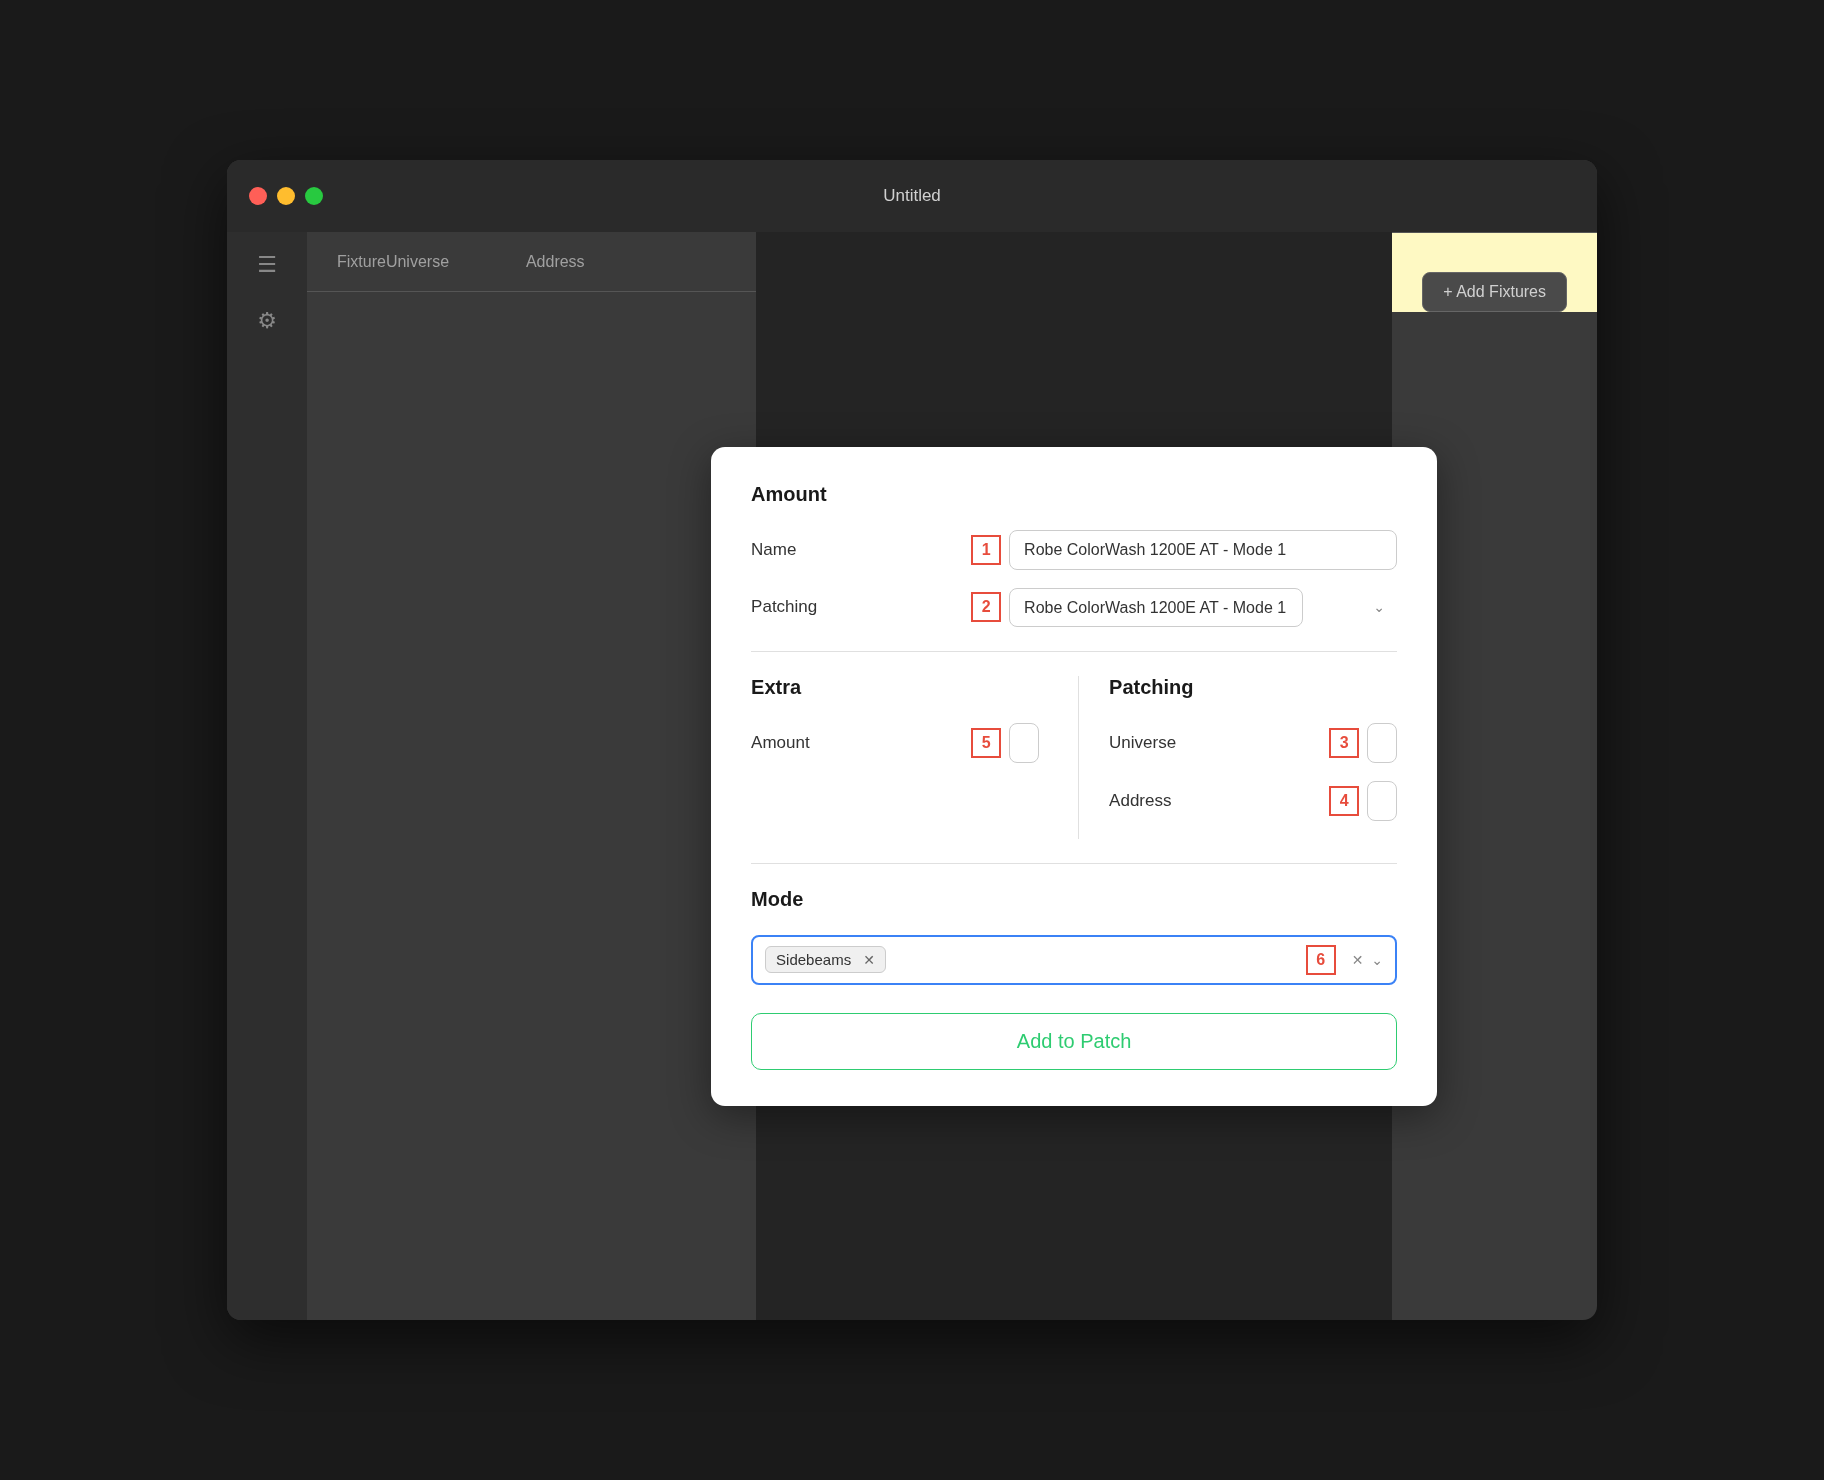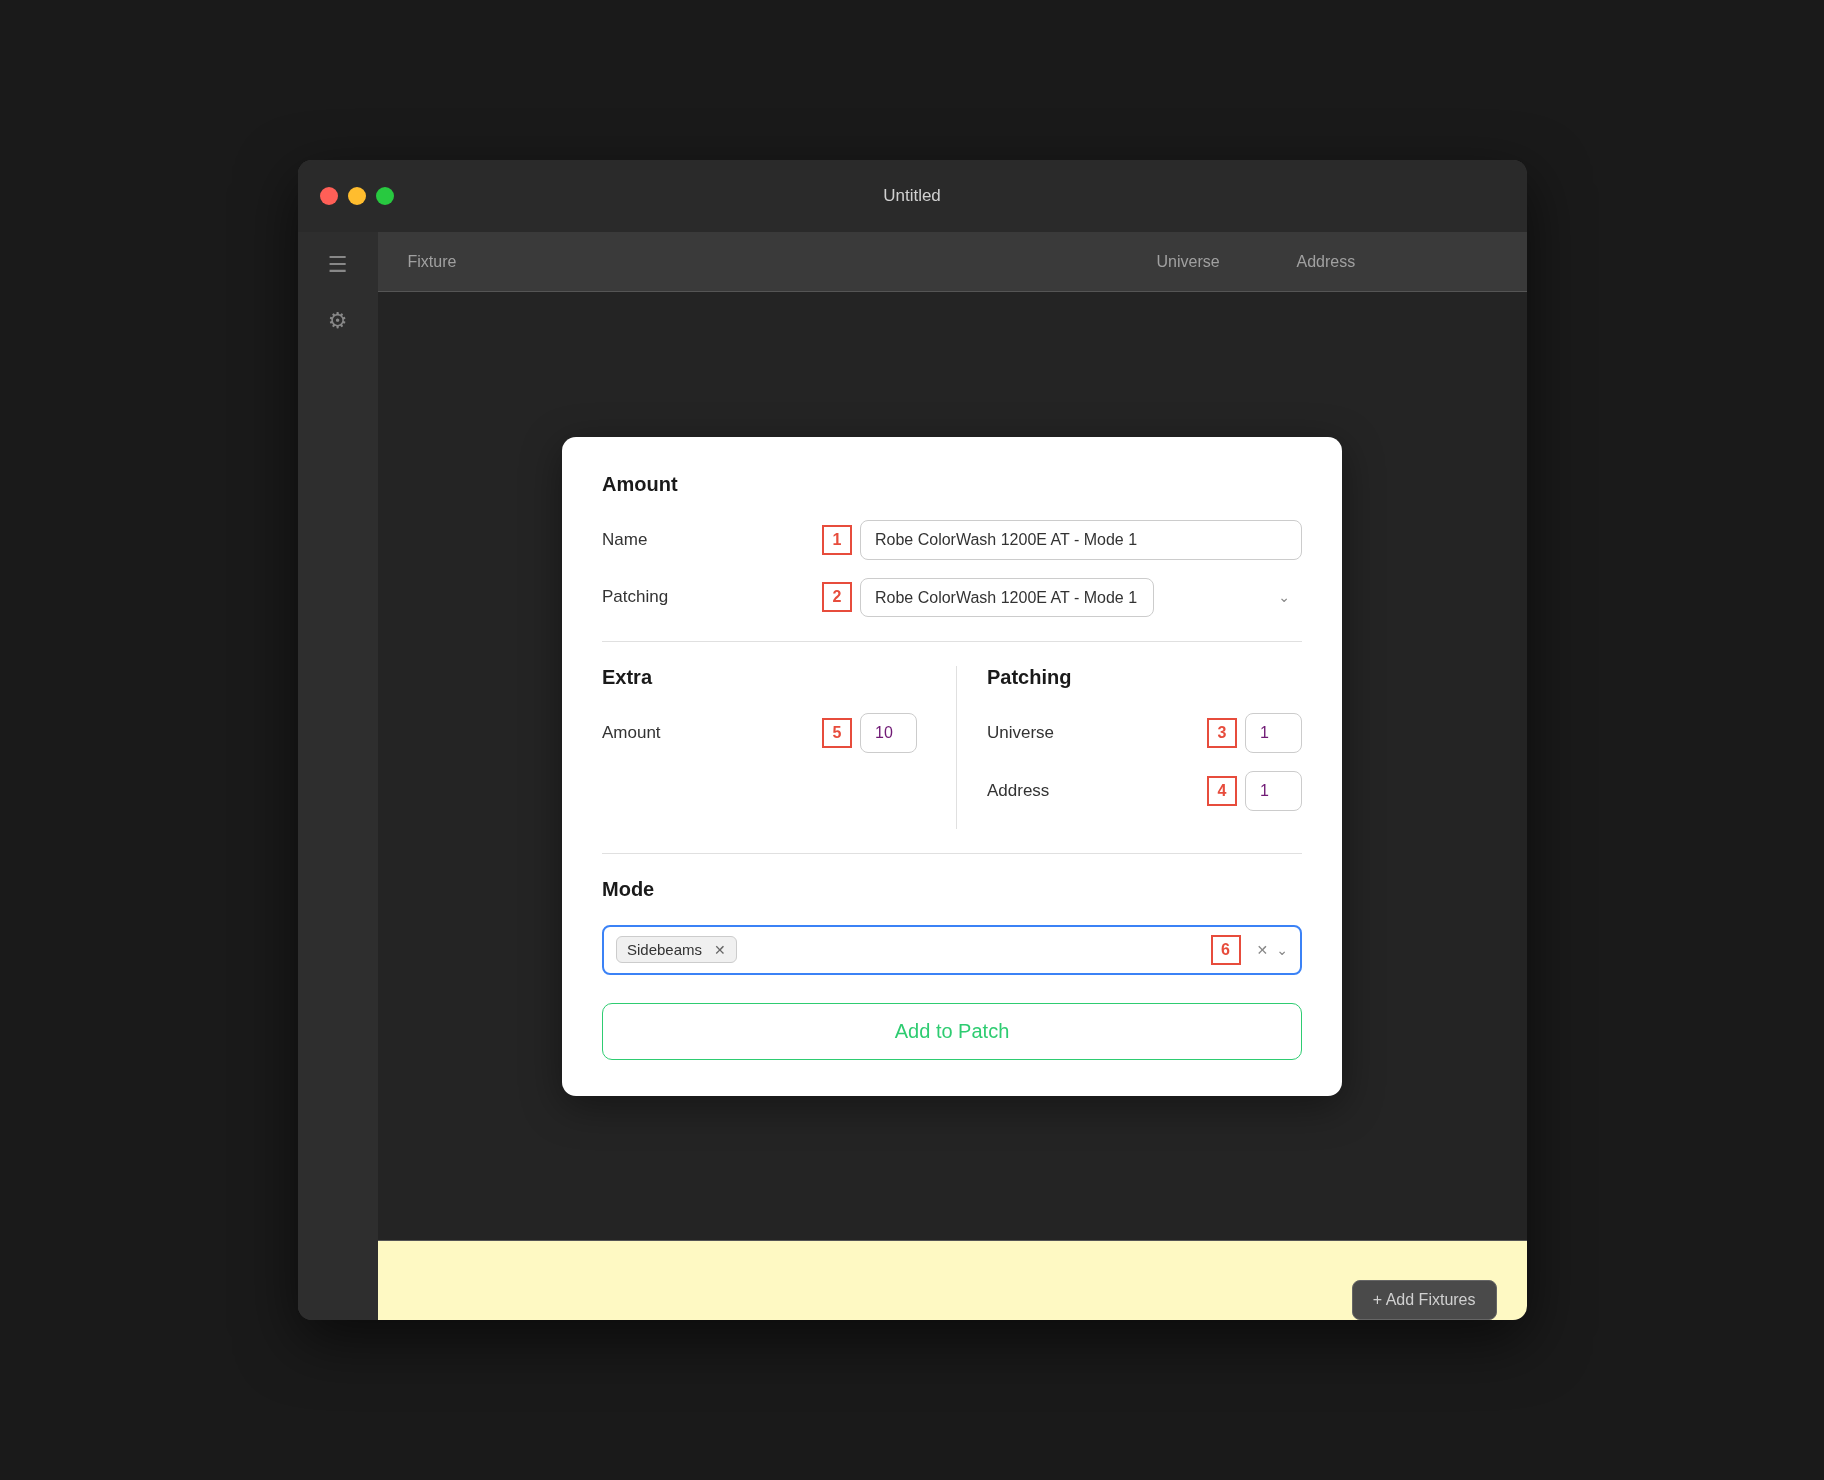--- a/index.html
+++ b/index.html
@@ -16,7 +16,7 @@
     }
 
     .mac-window {
-      width: 1229px;
+      width: 1370px;
       height: 1160px;
       background: #3a3a3a;
       border-radius: 14px;

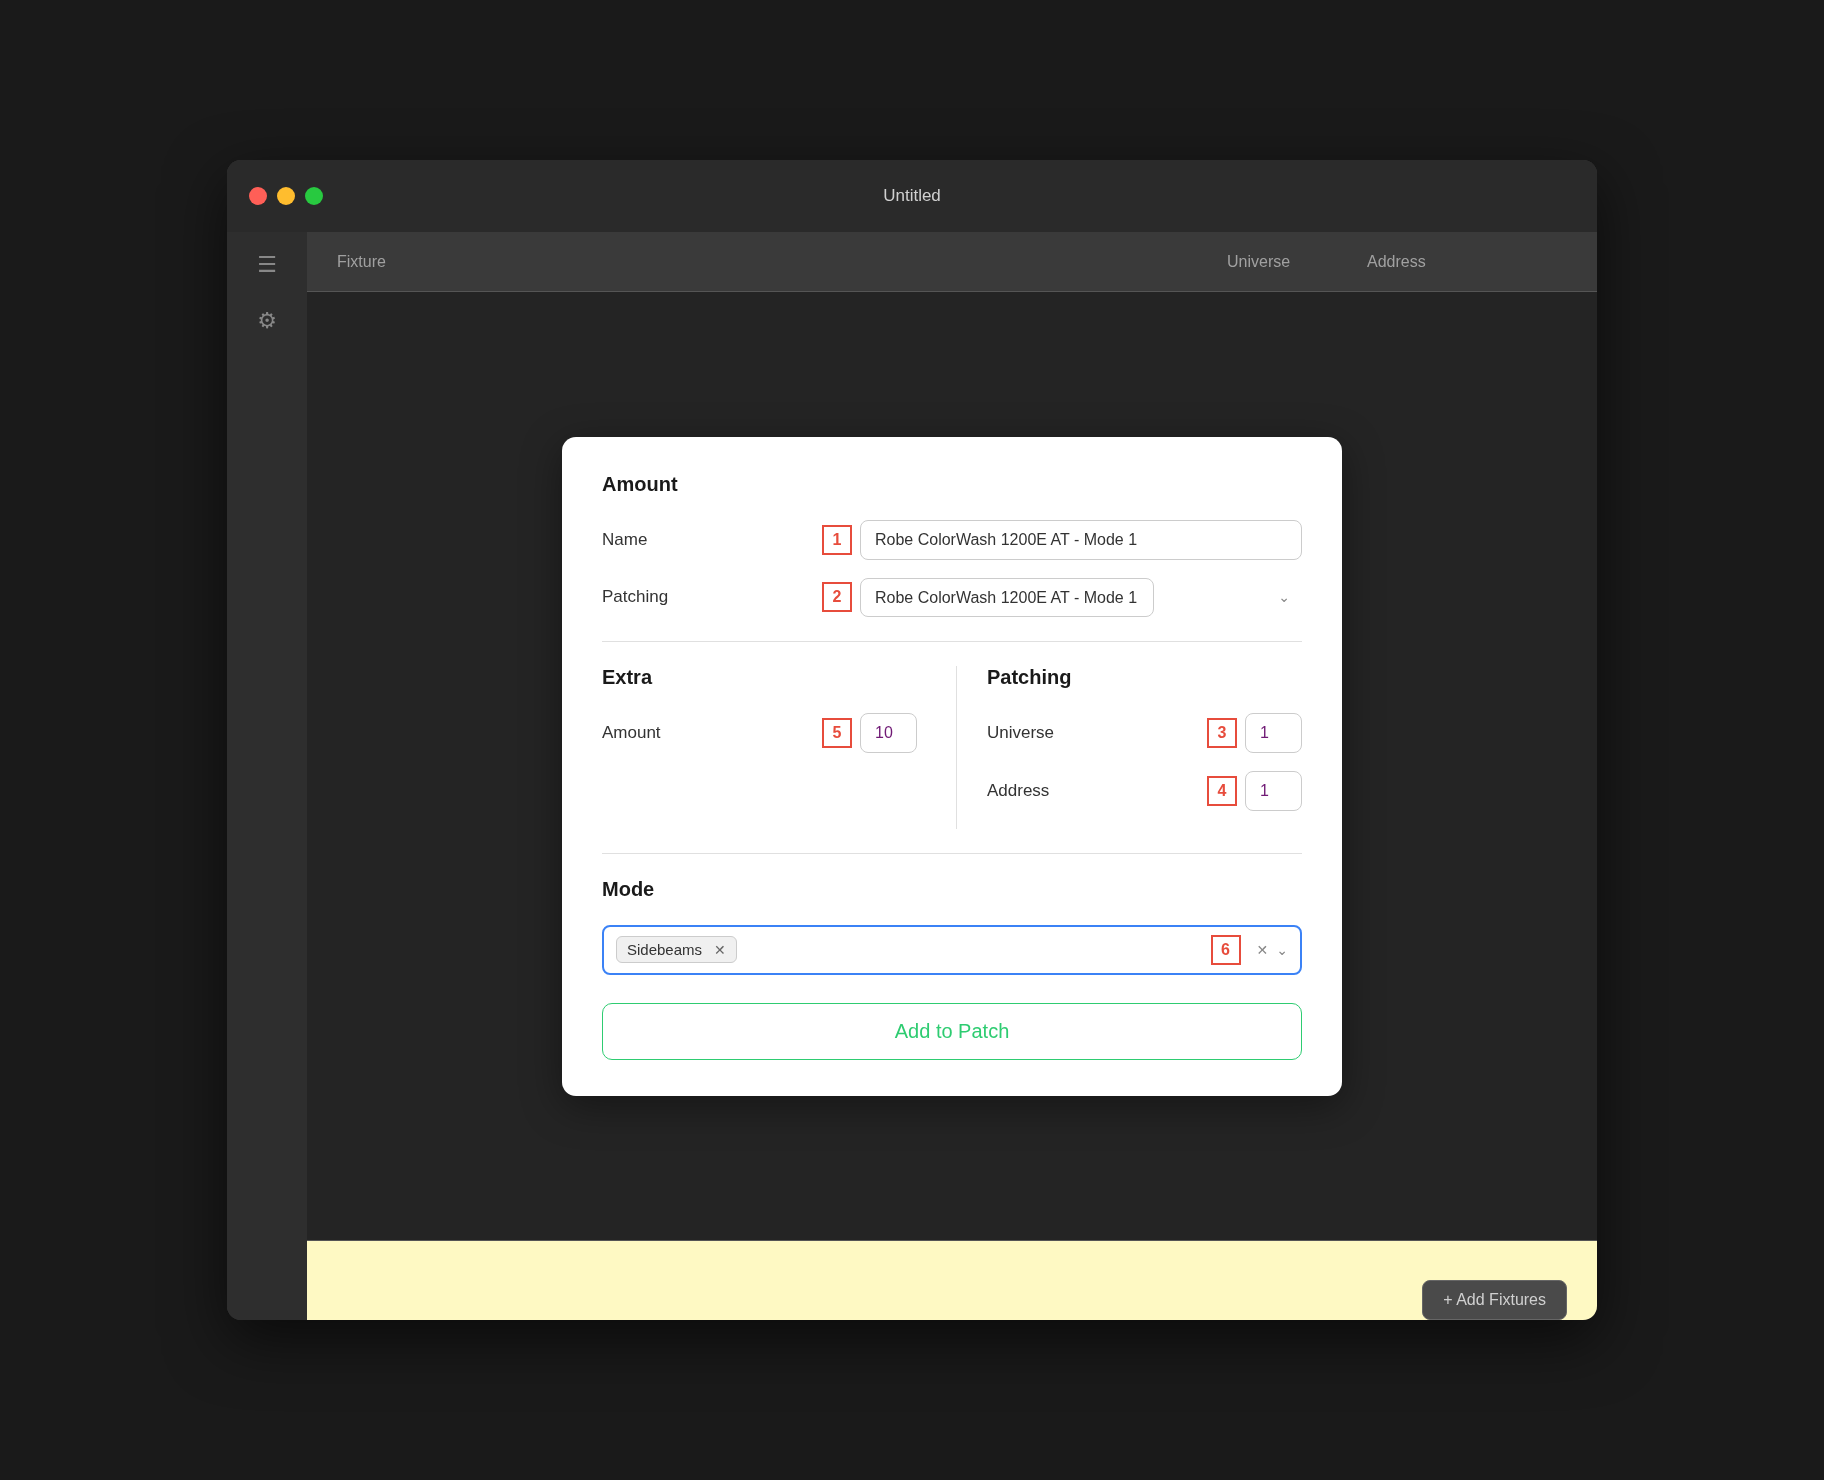--- a/index.html
+++ b/index.html
@@ -85,7 +85,7 @@
     .main-area {
       flex: 1;
       display: flex;
-      flex-direction: column;
+      flex-direction: row;
       position: relative;
     }
 

